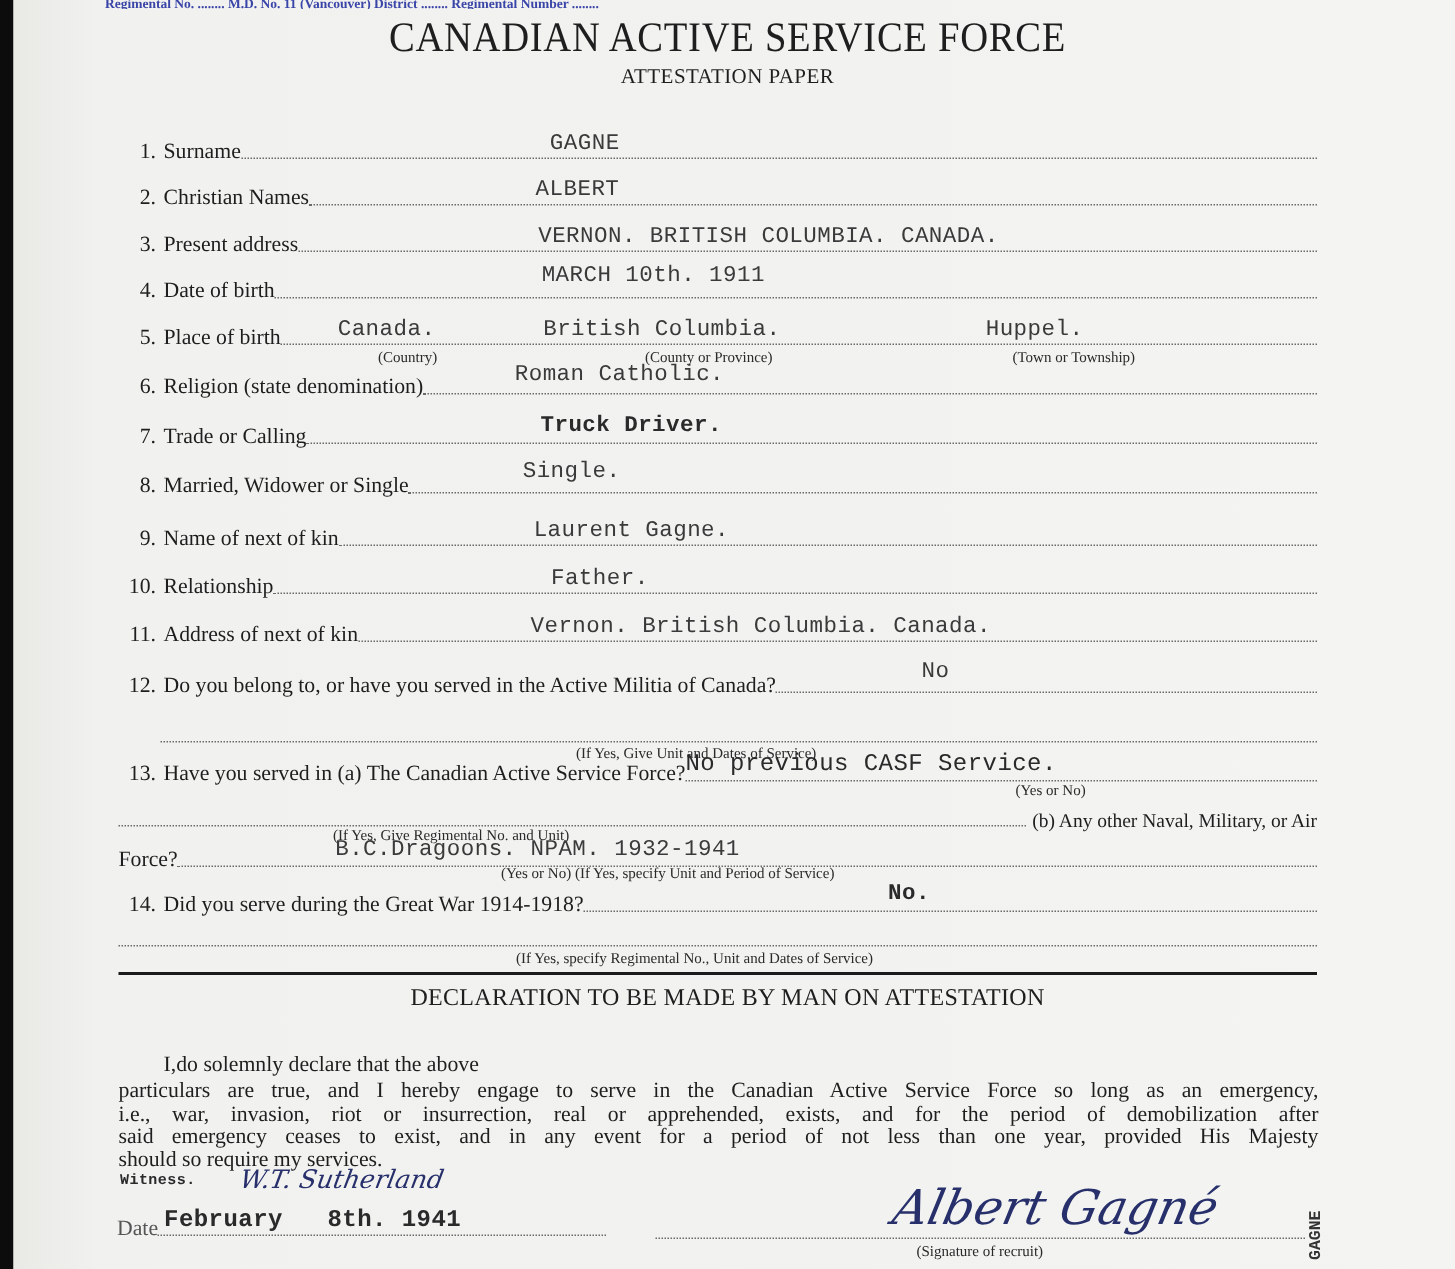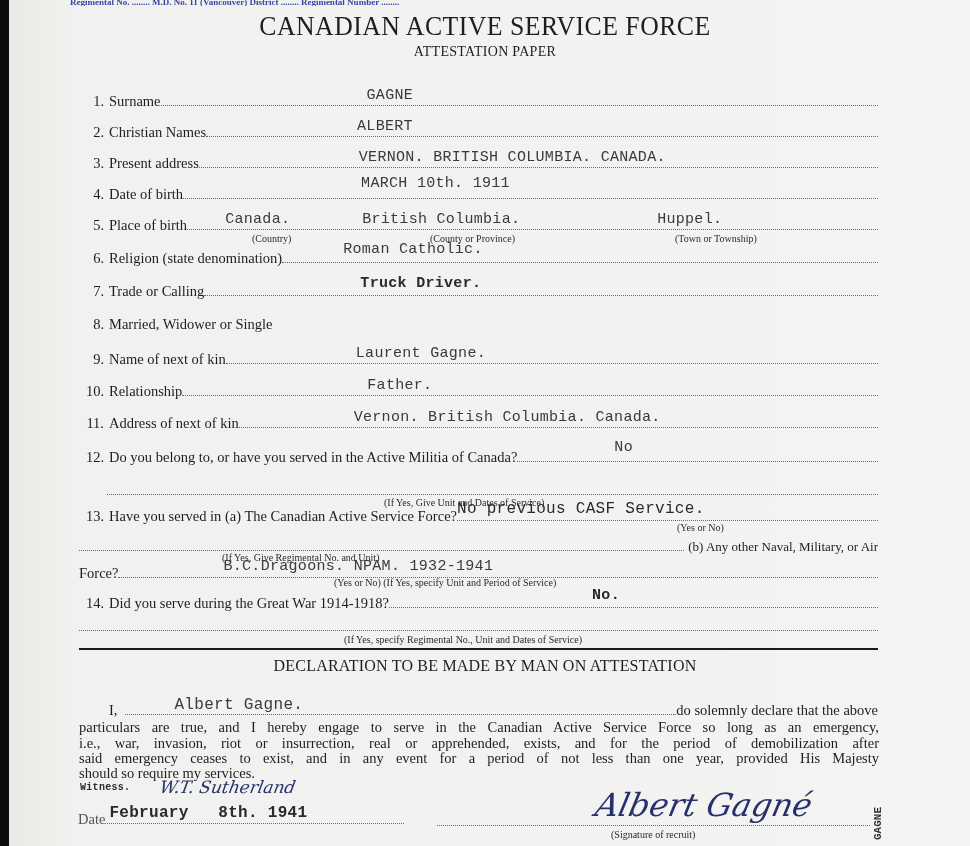--- a/index.html
+++ b/index.html
@@ -147,6 +147,9 @@
 <div class="row" style="top:311px">
   <span class="num">8.</span>
   <span class="label">Married, Widower or Single</span>
+  <span class="dots">
+    <span class="typed" style="left:76px; bottom:5px">Single.</span>
+  </span>
 </div>
 
 <div class="row" style="top:346px">

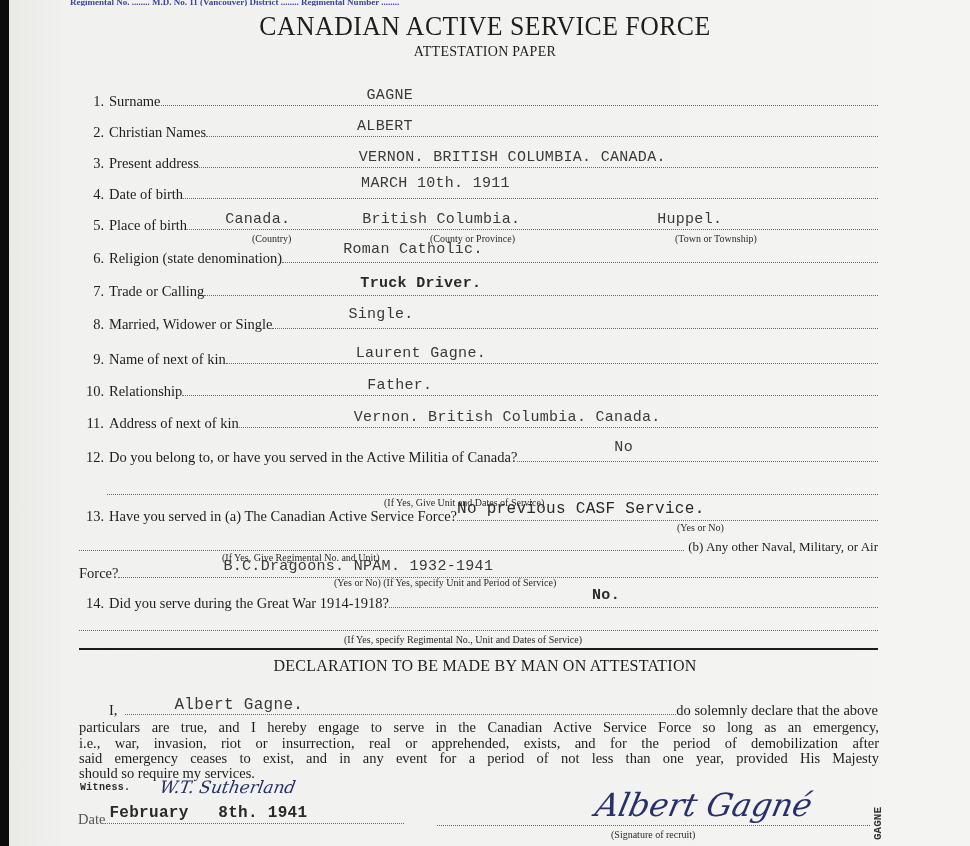--- a/index.html
+++ b/index.html
@@ -224,9 +224,6 @@
 
 <div class="row" style="top:697px; left:79px; right:92px">
   <span class="label" style="margin-left:30px">I,</span>
-  <span class="dots" style="margin-left:8px">
-    <span class="typed" style="left:49px; bottom:0px; font-size:16px">Albert Gagne.</span>
-  </span>
   <span class="label">do solemnly declare that the above</span>
 </div>
 <div class="para" style="top:719px">particulars are true, and I hereby engage to serve in the Canadian Active Service Force so long as an emergency,</div>

